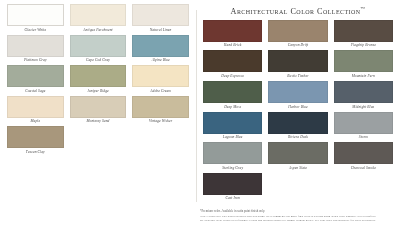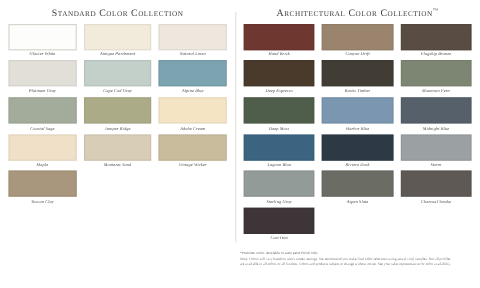--- a/index.html
+++ b/index.html
@@ -88,9 +88,6 @@
   <div class="divider"></div>
 
   <div class="collection" id="standard">
-    <div class="col-title">
-      <span>Standard Color Collection</span><span class="tm"></span>
-    </div>
     <div class="grid" id="standard-grid">
         <div class="cell">
           <div class="swatch outlined" style="background: rgb(253, 253, 251);"></div>

